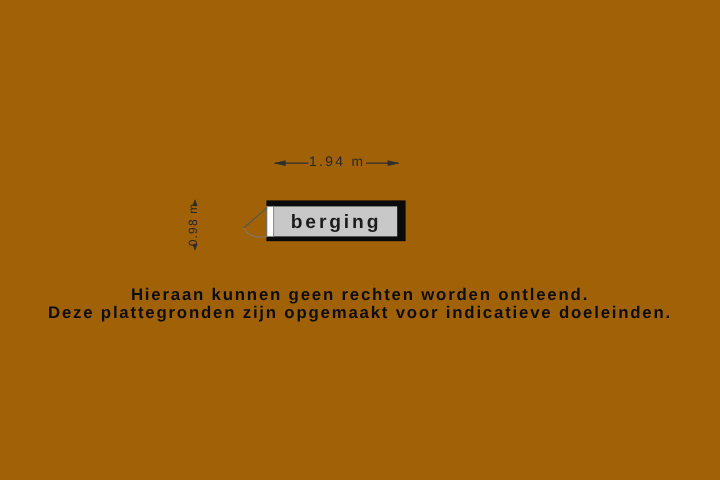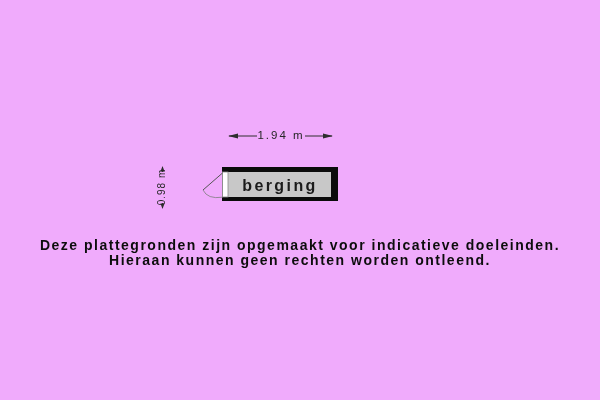--- a/index.html
+++ b/index.html
@@ -11,7 +11,7 @@
     position: relative;
     width: 600px;
     height: 400px;
-    background: #f0abfc;
+    background: #a16207;
     overflow: hidden;
     font-family: "Liberation Sans", sans-serif;
   }

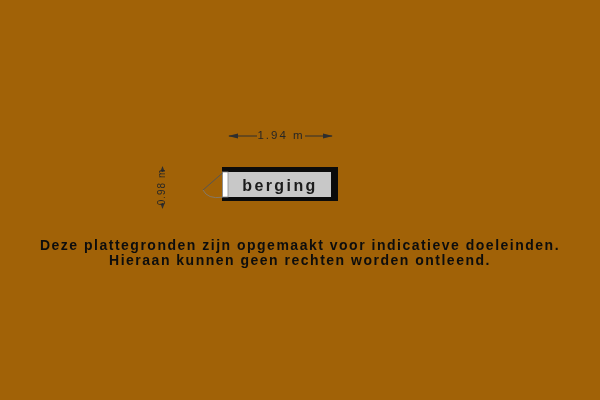--- a/index.html
+++ b/index.html
@@ -113,8 +113,8 @@
   <div class="overlay-label room-label">berging</div>
 
   <div class="disclaimer">
+    <div>Hieraan kunnen geen rechten worden ontleend.</div>
     <div>Deze plattegronden zijn opgemaakt voor indicatieve doeleinden.</div>
-    <div>Hieraan kunnen geen rechten worden ontleend.</div>
   </div>
 
 </div>

